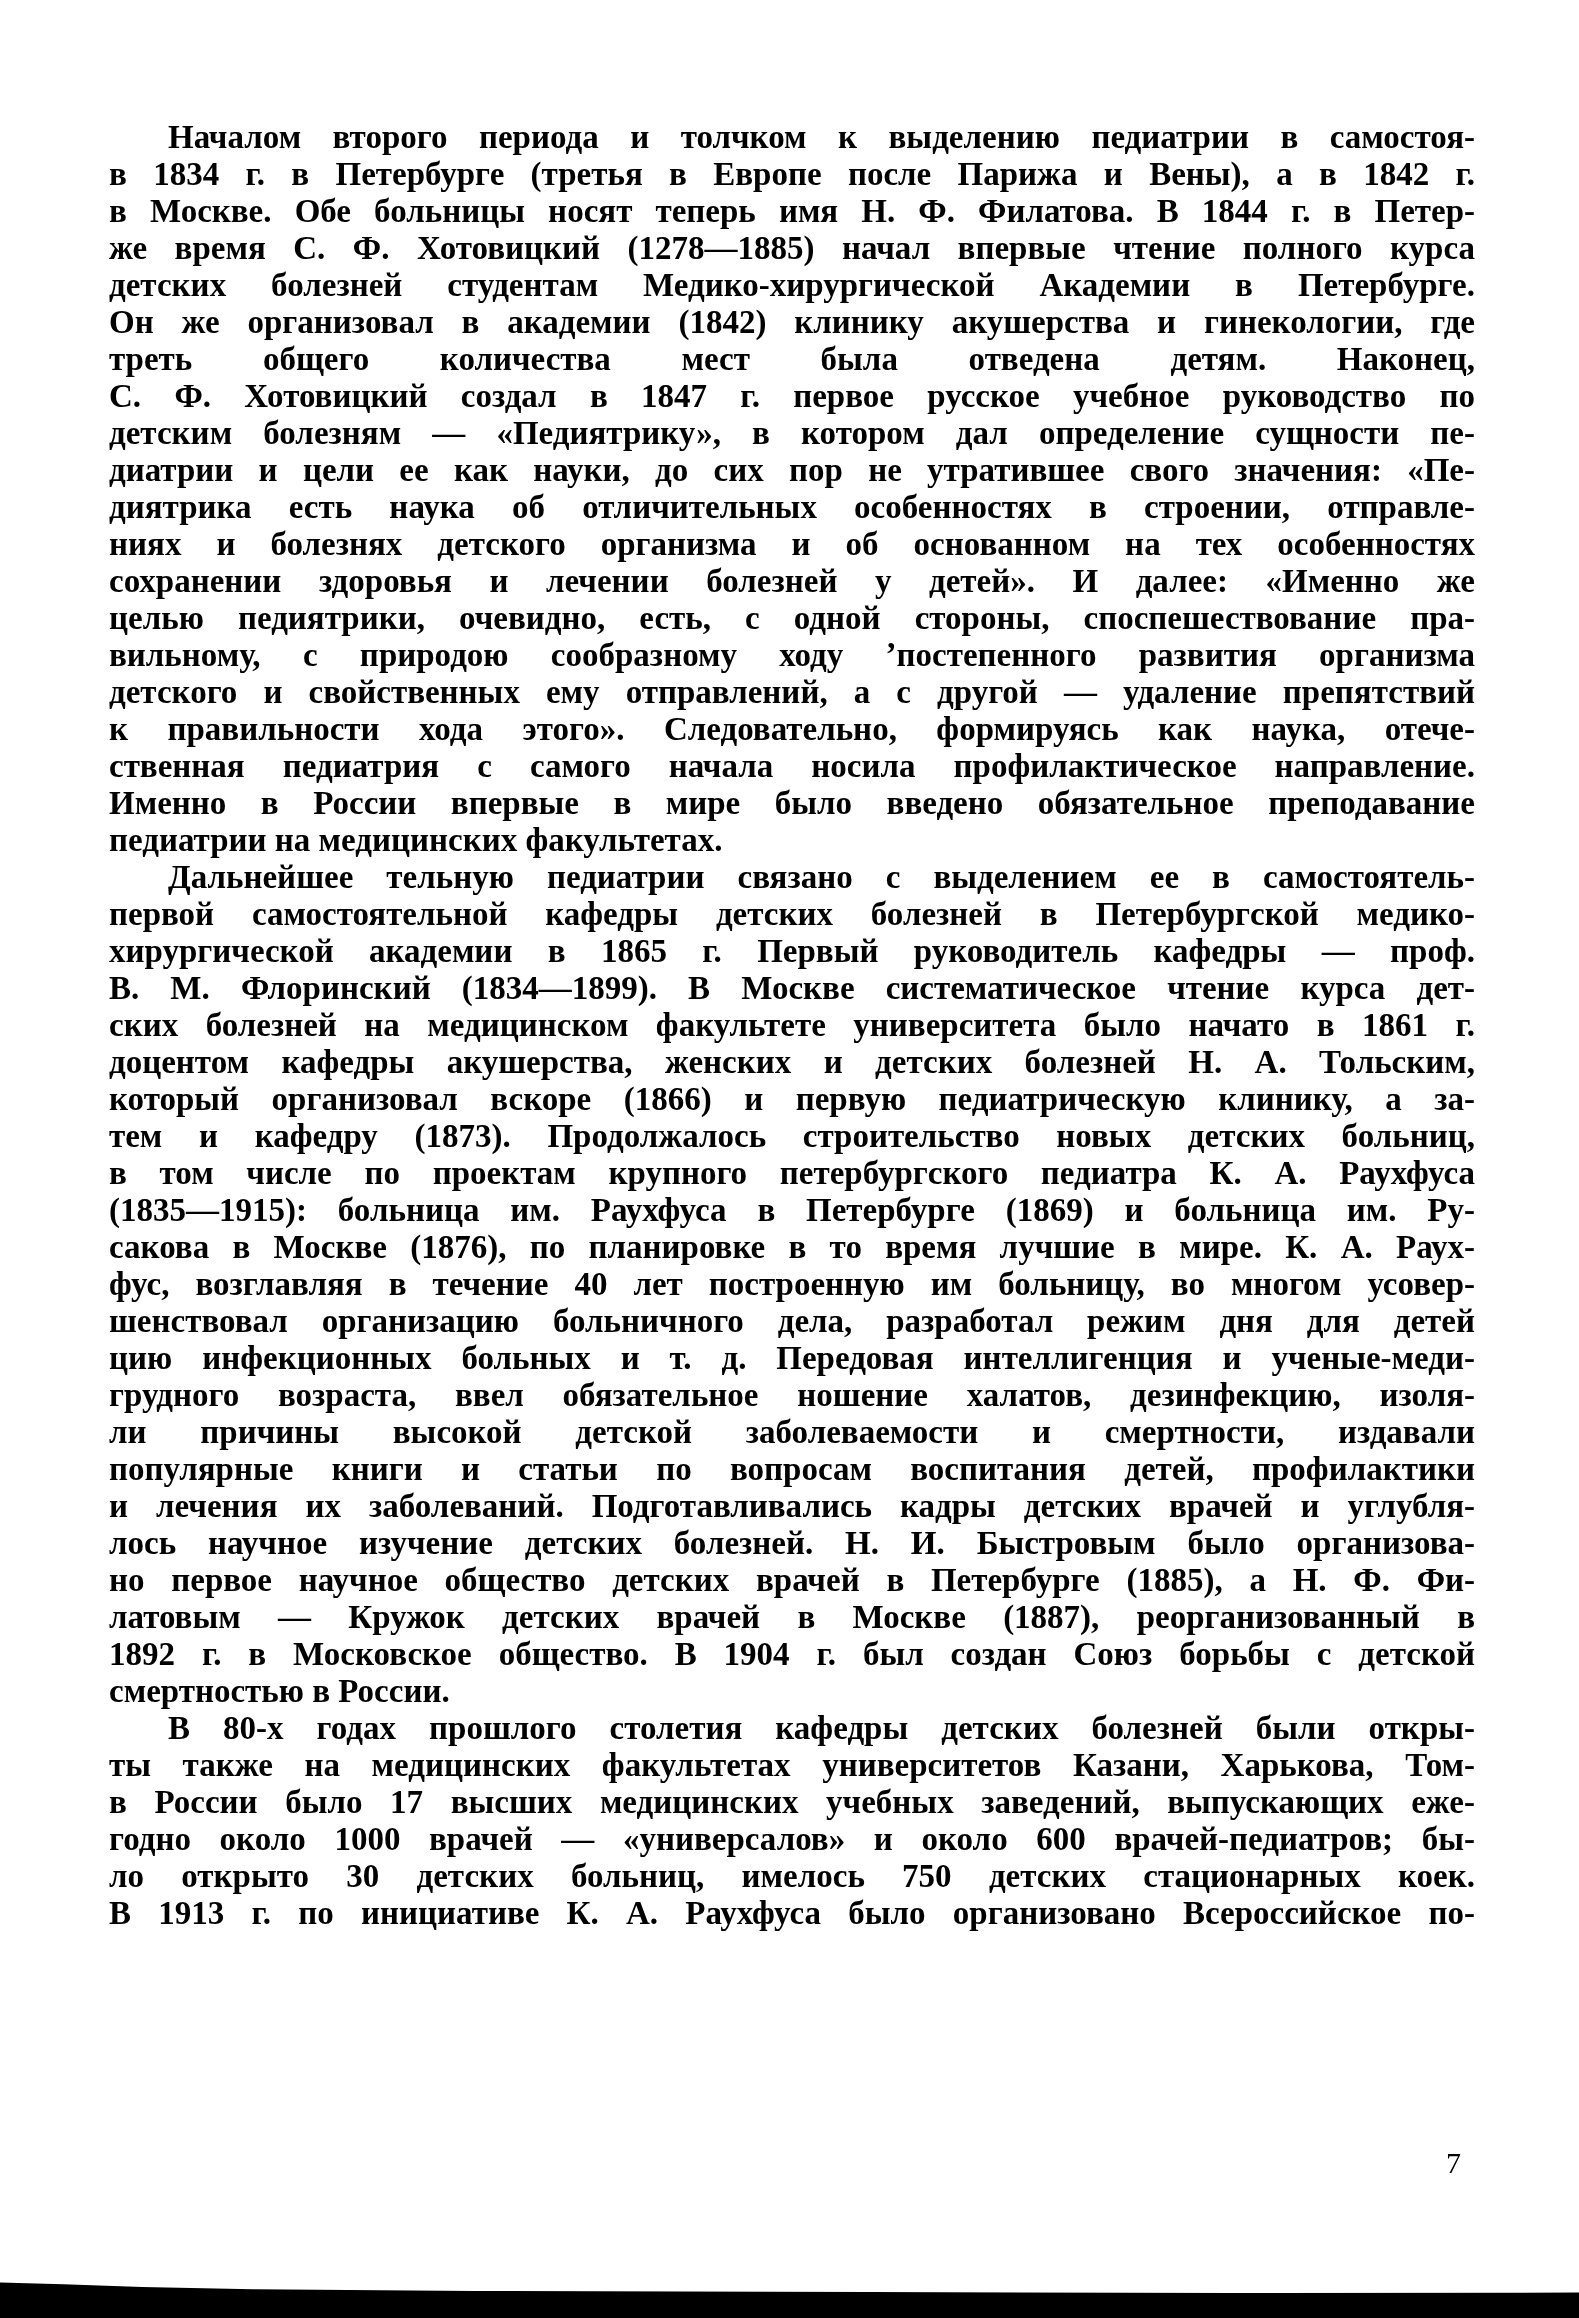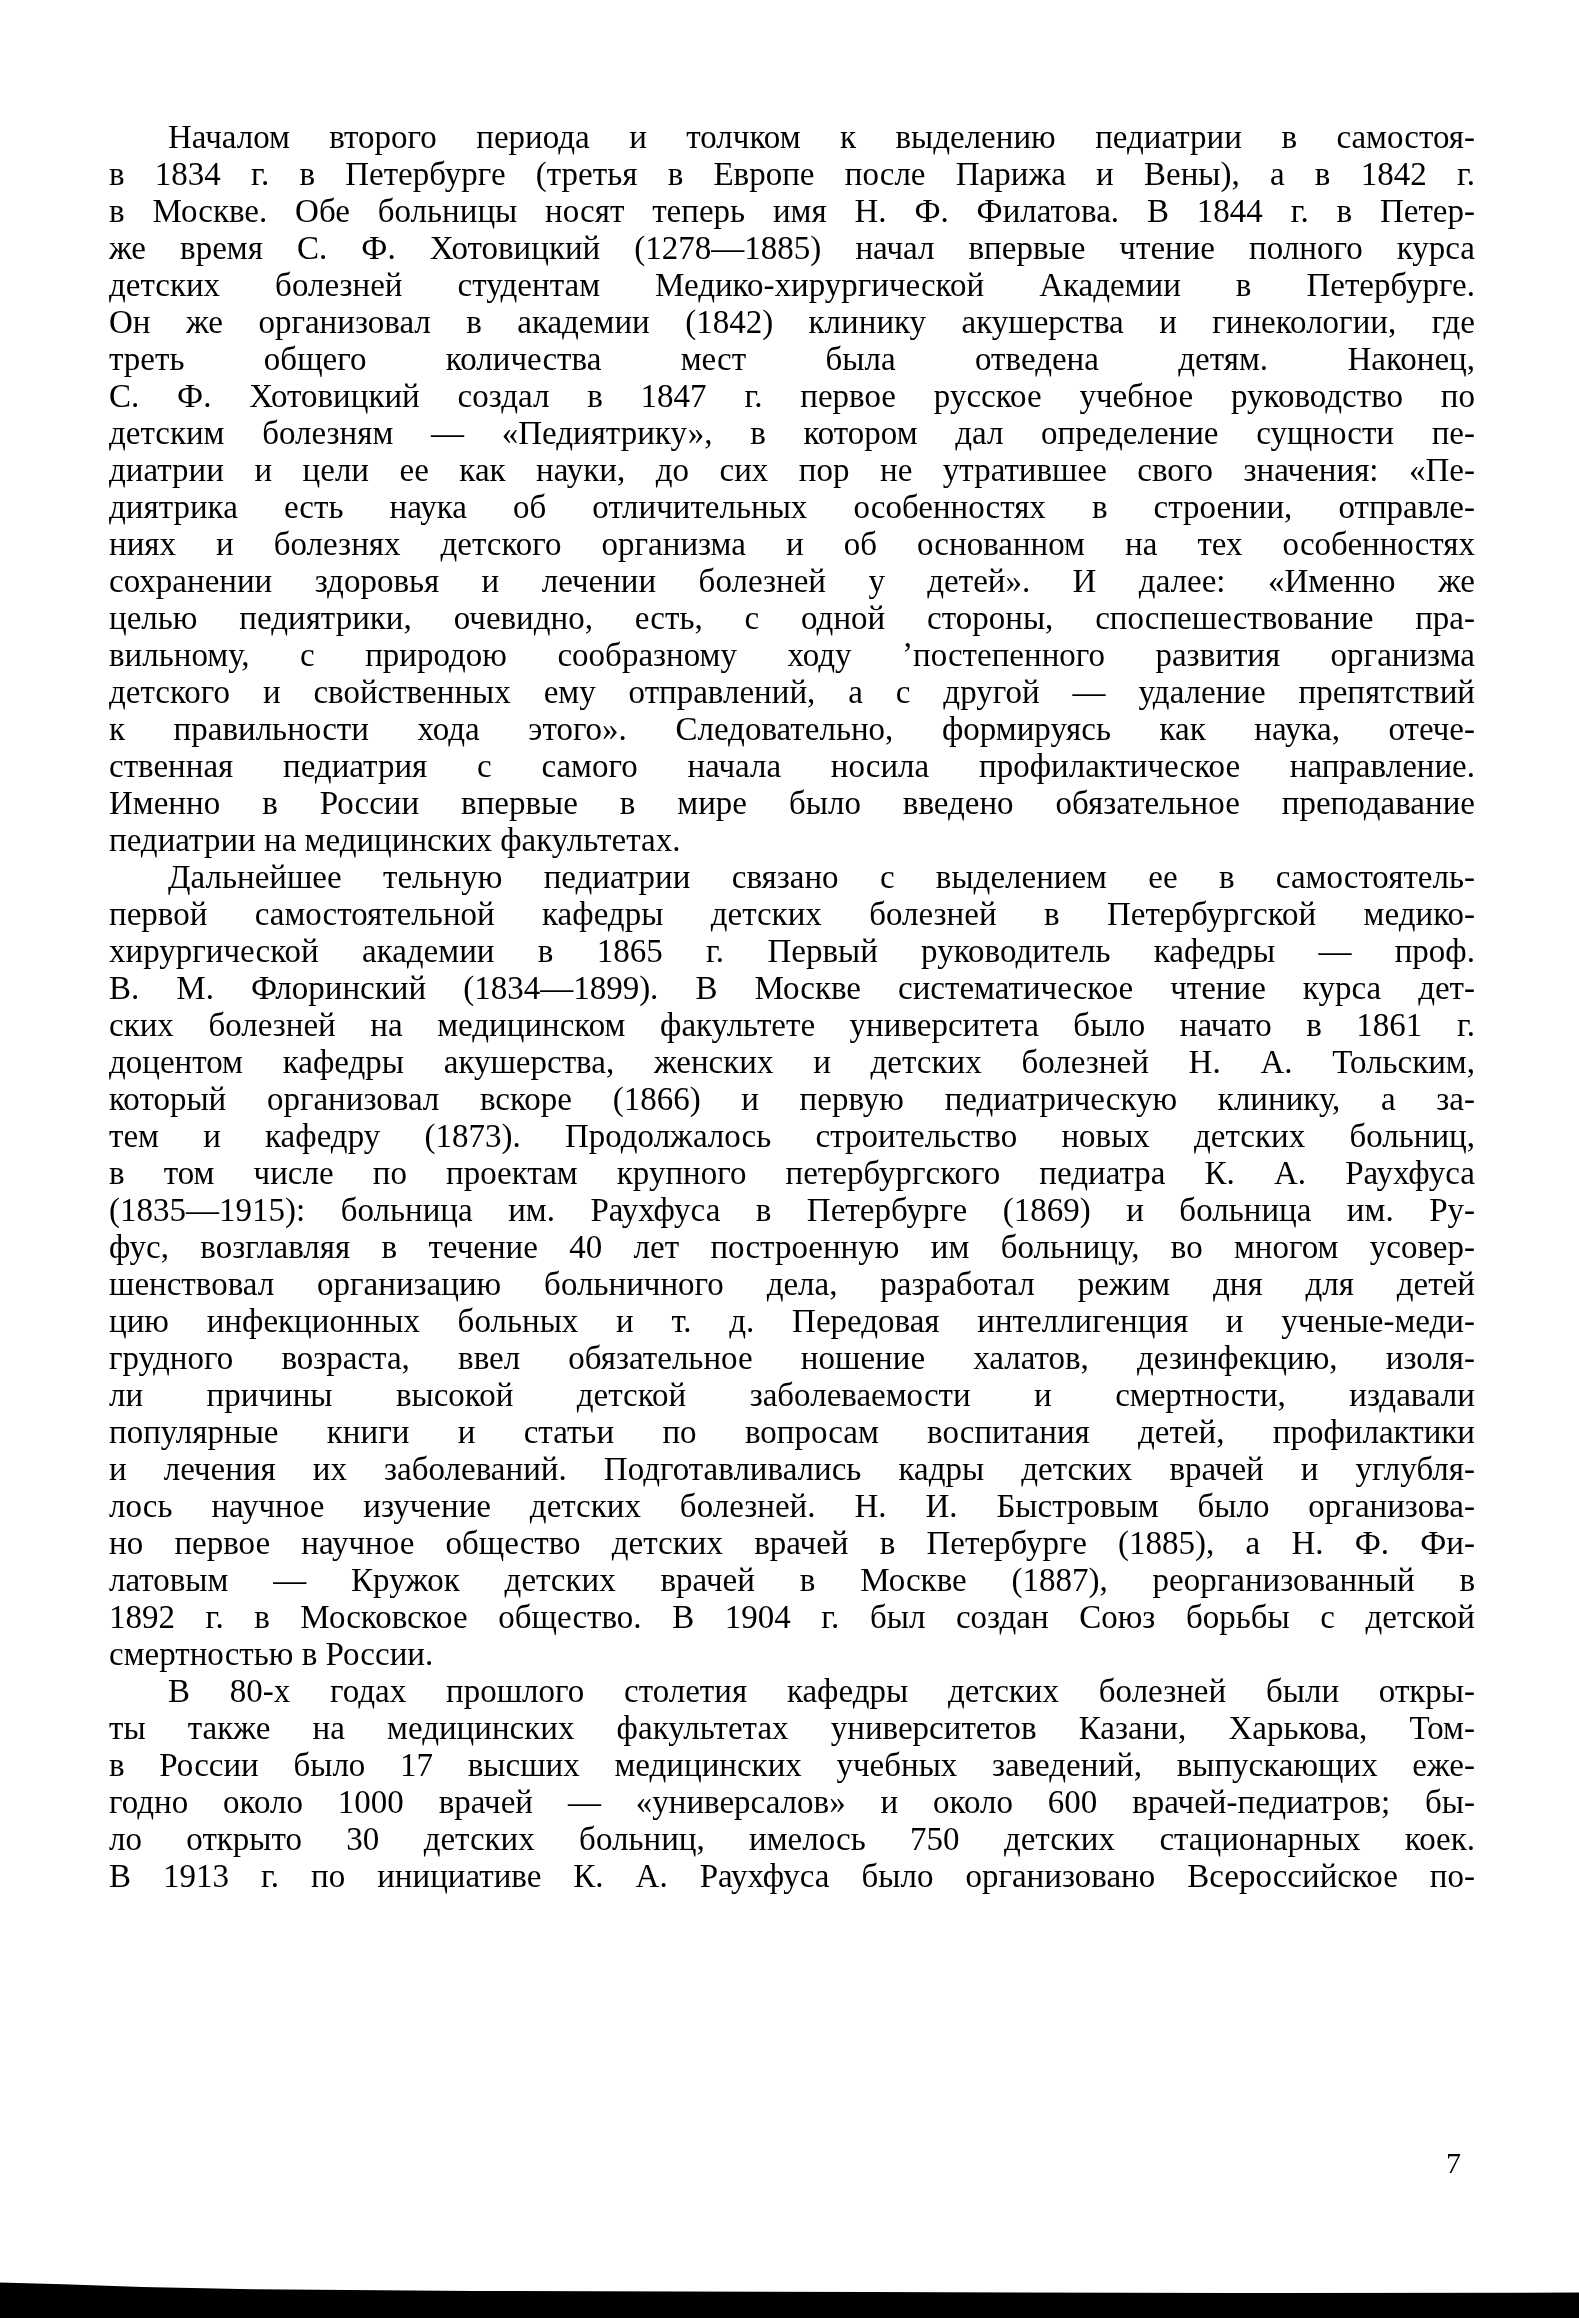--- a/index.html
+++ b/index.html
@@ -21,6 +21,7 @@
     left: 109px;
     top: 119px;
     width: 1366px;
+    font-weight: bold;
   }
   .line {
     font-size: 33px;

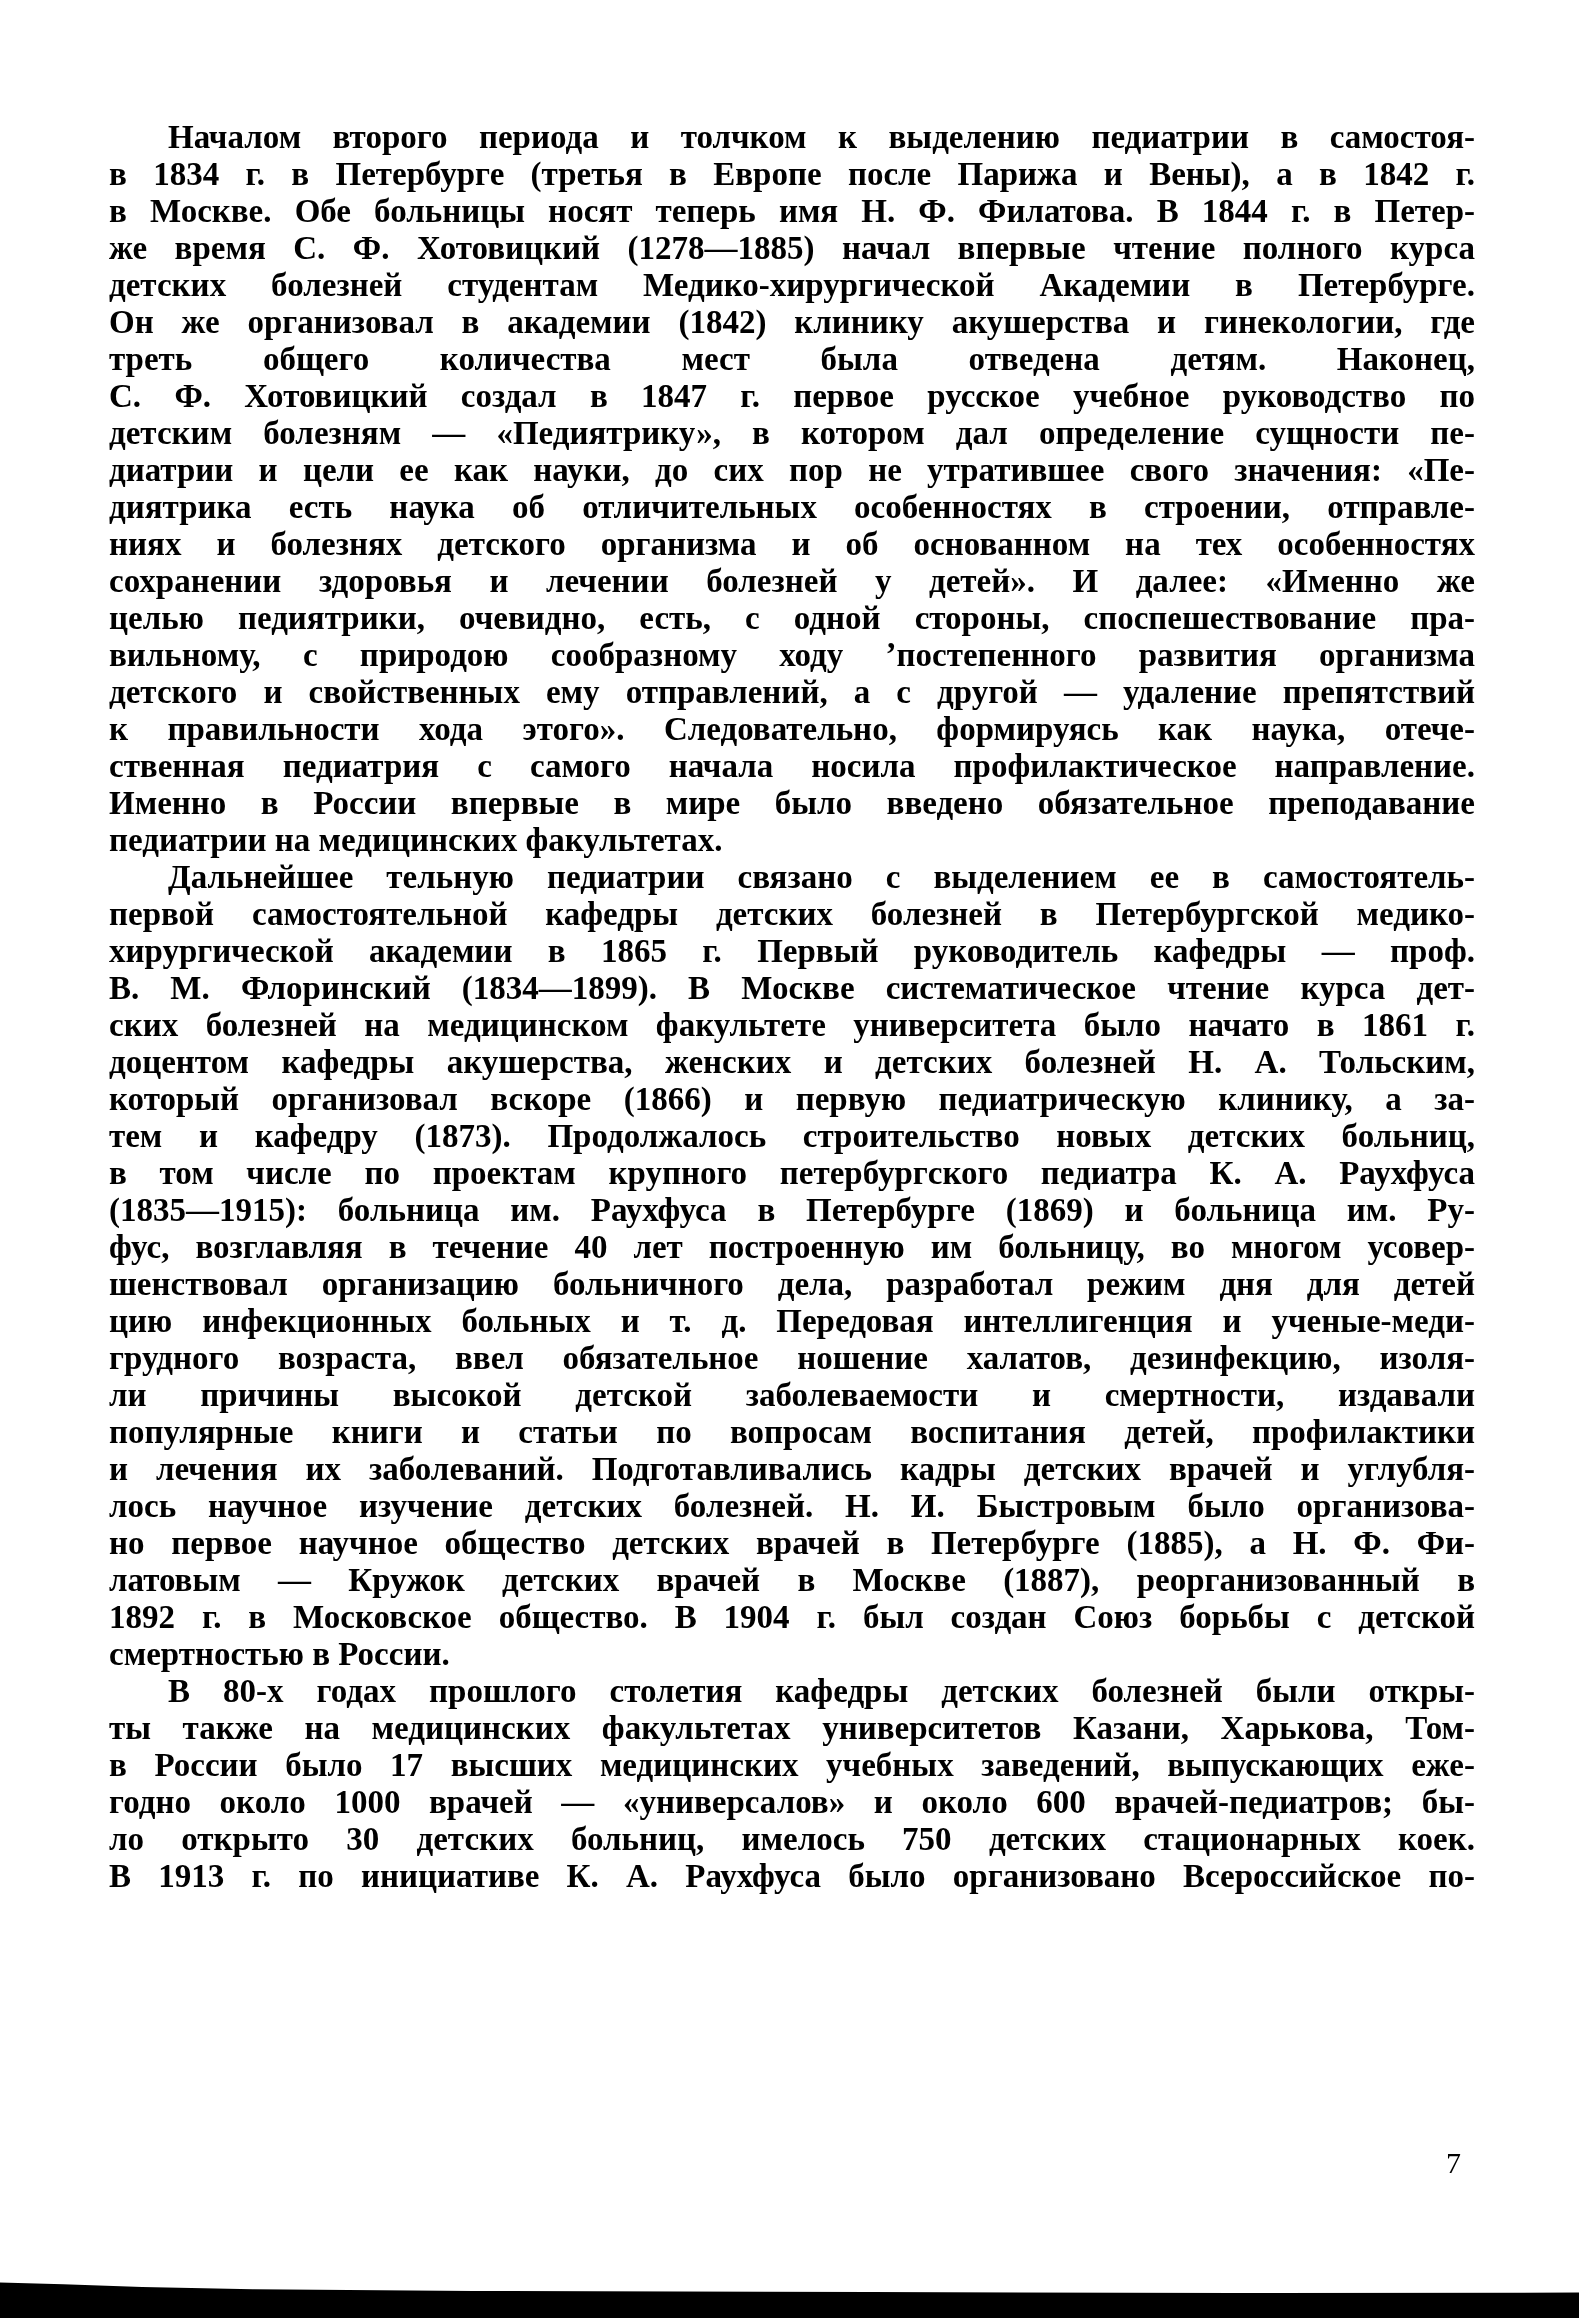--- a/index.html
+++ b/index.html
@@ -91,6 +91,7 @@
       <div class="line">тем и кафедру (1873). Продолжалось строительство новых детских больниц,</div>
       <div class="line">в том числе по проектам крупного петербургского педиатра К. А. Раухфуса</div>
       <div class="line">(1835—1915): больница им. Раухфуса в Петербурге (1869) и больница им. Ру-</div>
+      <div class="line">сакова в Москве (1876), по планировке в то время лучшие в мире. К. А. Раух-</div>
       <div class="line">фус, возглавляя в течение 40 лет построенную им больницу, во многом усовер-</div>
       <div class="line">шенствовал организацию больничного дела, разработал режим дня для детей</div>
       <div class="line">цию инфекционных больных и т. д. Передовая интеллигенция и ученые-меди-</div>

